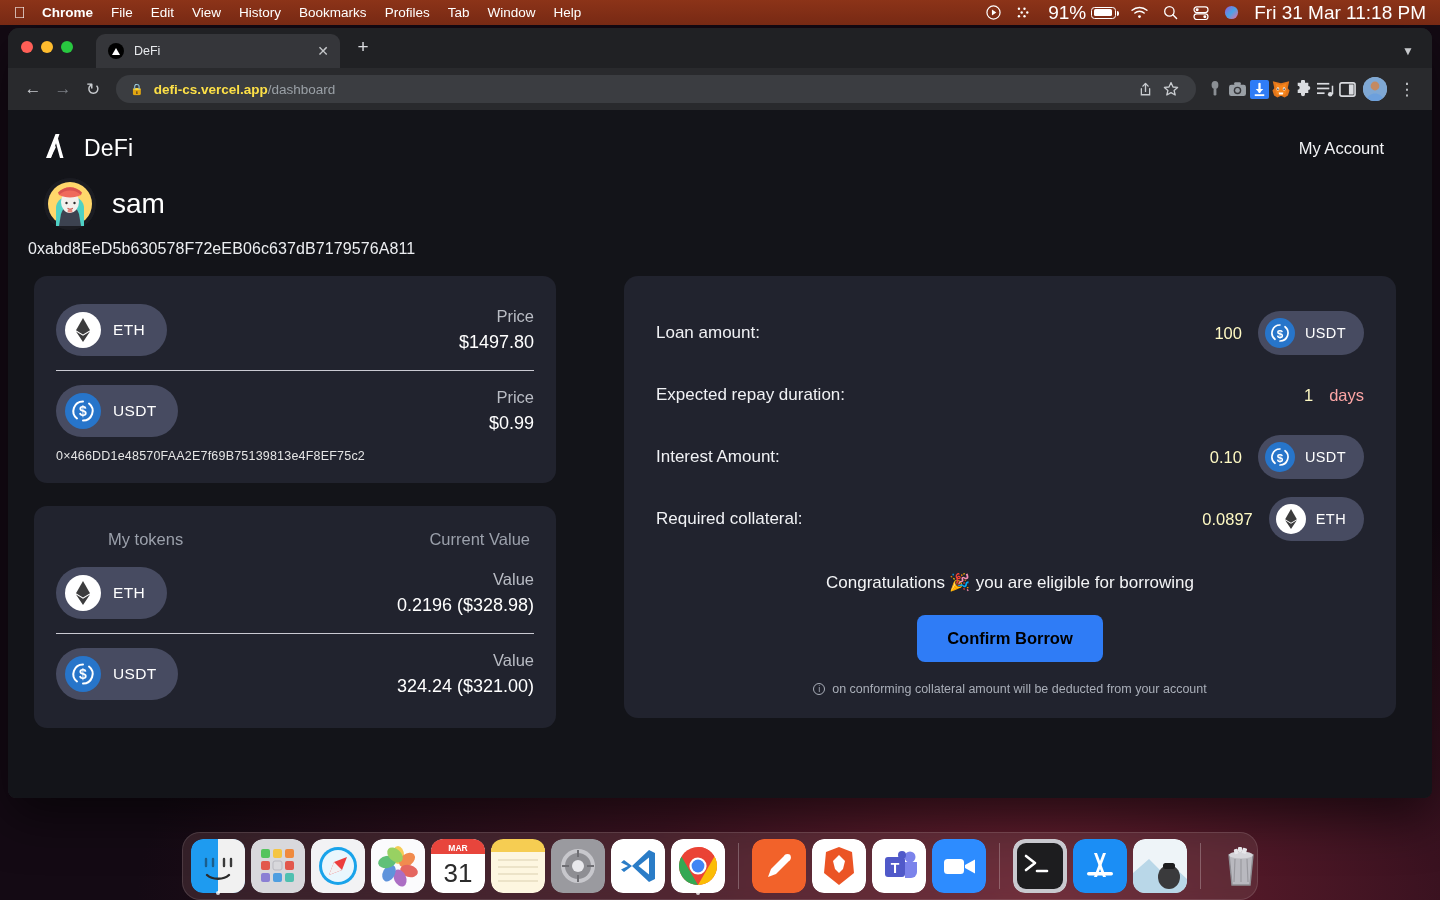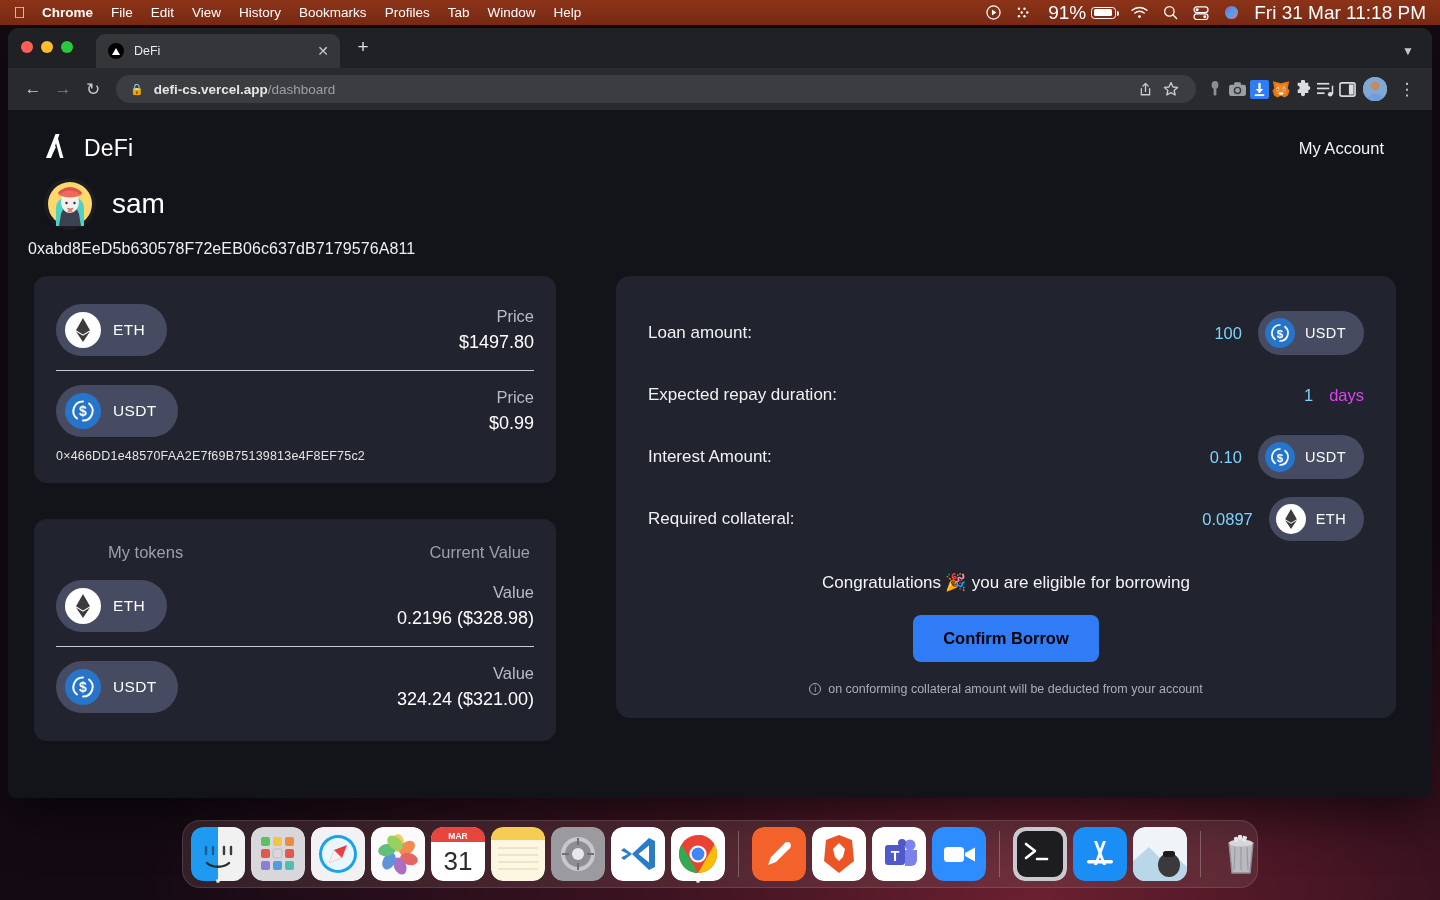--- a/index.html
+++ b/index.html
@@ -72,7 +72,7 @@
     font-size: 13.5px; color: #e8eaed;
   }
   .omnibox .lock { font-size: 11px; margin-right: 10px; color: #c0c3c7; }
-  .omnibox .dom { font-weight: bold; color: #e5e5e5; }
+  .omnibox .dom { font-weight: bold; color: #fde047; }
   .omnibox .path { color: #9aa0a6; }
   .omni-actions { margin-left: auto; display:flex; align-items:center; gap: 4px; }
   .ext { width: 22px; height: 22px; display:flex; align-items:center; justify-content:center; flex:none; }

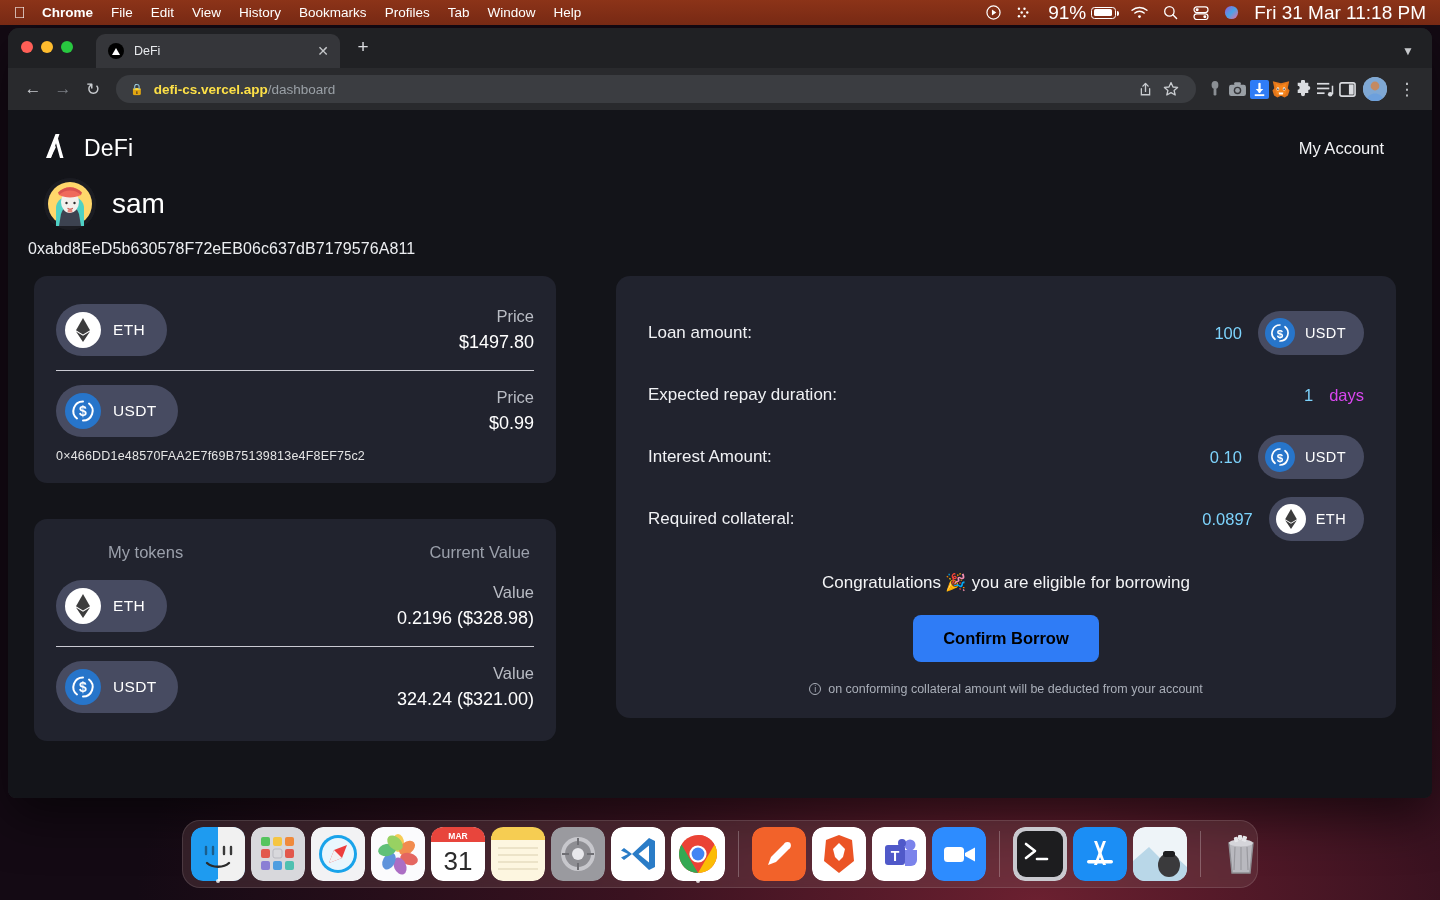--- a/index.html
+++ b/index.html
@@ -98,7 +98,7 @@
   .seg .opt.active { background: #6e7187; }
   .wallet { padding: 10px 36px 0 20px; font-size: 16px; color: #eceef1; letter-spacing: .1px; }
 
-  .body-cols { display: flex; gap: 4px; padding: 18px 36px 0 26px; }
+  .body-cols { display: flex; gap: 12px; padding: 18px 36px 0 26px; }
   .left-col { width: 522px; flex: none; }
   .right-col { flex: 1; padding-left: 56px; }
 

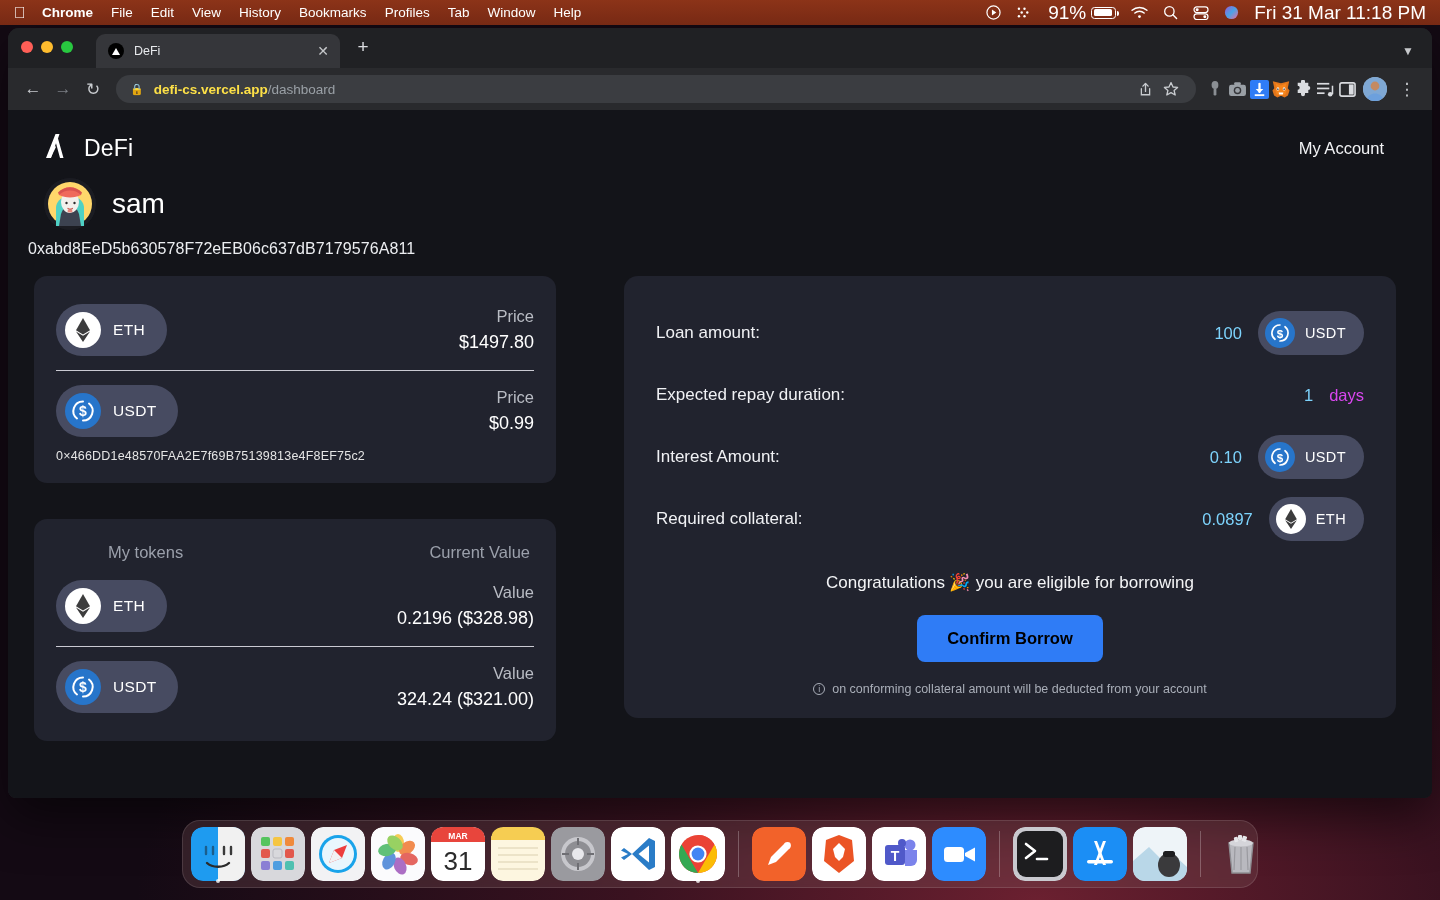--- a/index.html
+++ b/index.html
@@ -123,7 +123,7 @@
   .frow { display: flex; align-items: center; min-height: 62px; text-align: right; }
   .frow .flabel { font-size: 17px; color: #f0f1f4; }
   .frow .fright { margin-left: auto; display: flex; align-items: center; gap: 16px; }
-  .fnum { font-size: 16.5px; color: #7dd3fc; }
+  .fnum { font-size: 16.5px; color: #fef9c3; }
   .funit { font-size: 16.5px; color: #d946ef; }
   .cpill {
     display: inline-flex; align-items: center; gap: 10px;

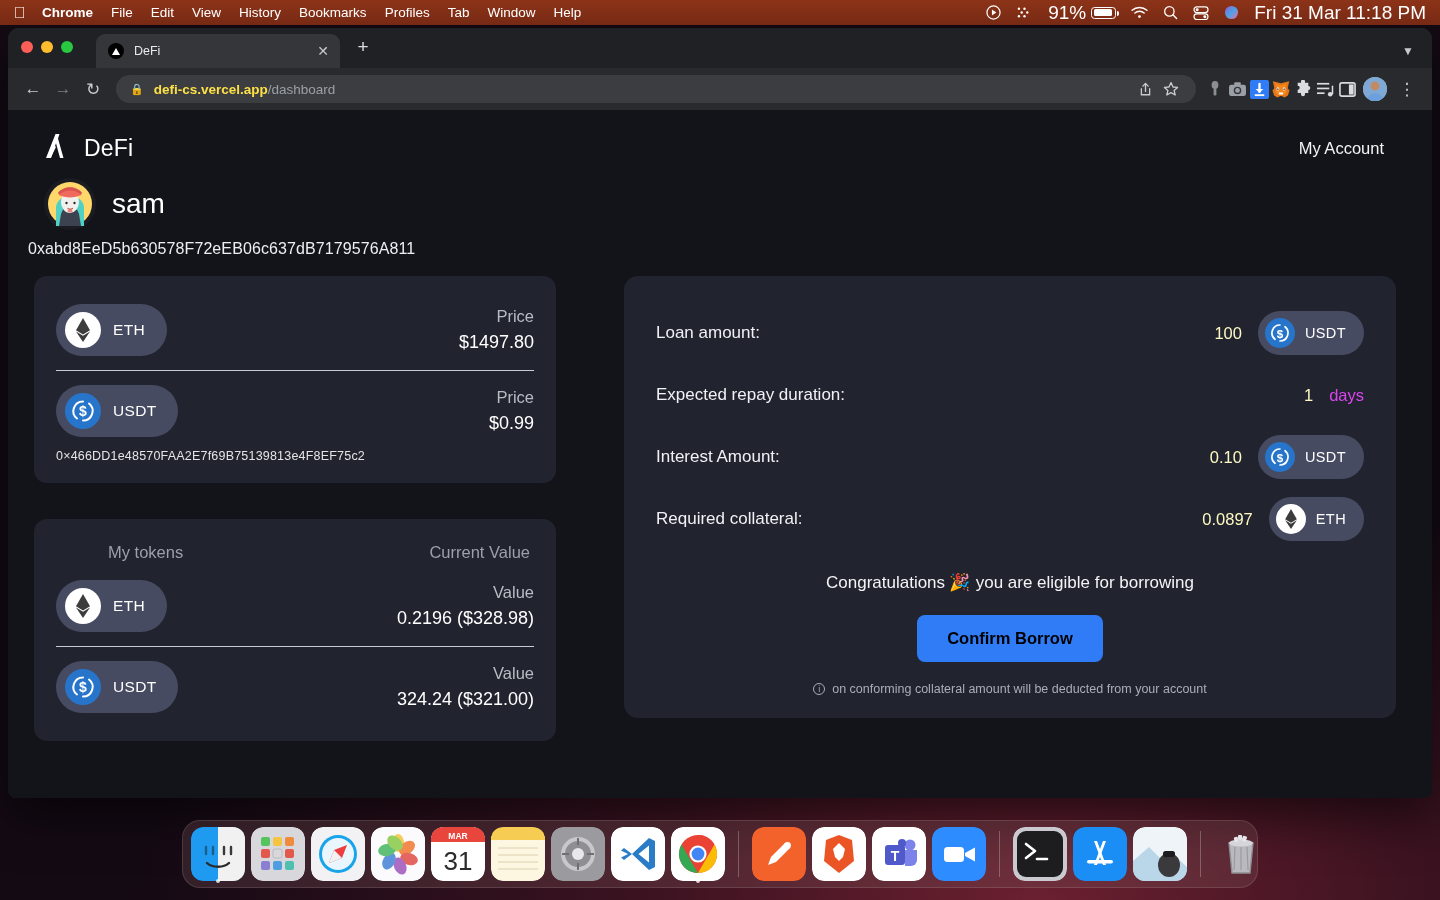--- a/index.html
+++ b/index.html
@@ -124,7 +124,7 @@
   .frow .flabel { font-size: 17px; color: #f0f1f4; }
   .frow .fright { margin-left: auto; display: flex; align-items: center; gap: 16px; }
   .fnum { font-size: 16.5px; color: #fef9c3; }
-  .funit { font-size: 16.5px; color: #d946ef; }
+  .funit { font-size: 16.5px; color: #fca5a5; }
   .cpill {
     display: inline-flex; align-items: center; gap: 10px;
     background: #474b61; border-radius: 24px; padding: 7px 18px 7px 7px;

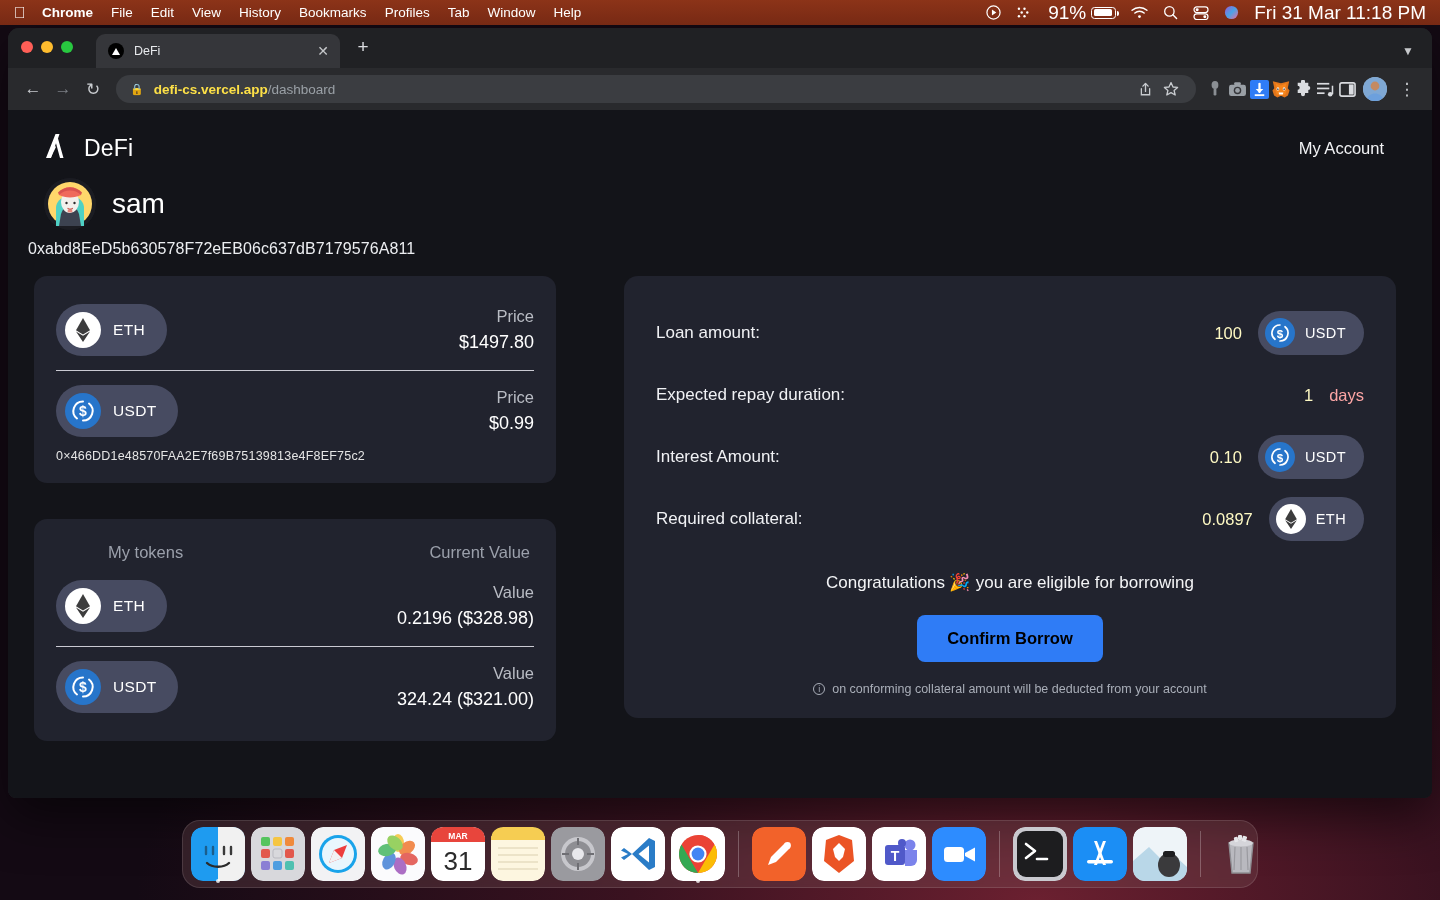--- a/index.html
+++ b/index.html
@@ -103,7 +103,7 @@
   .right-col { flex: 1; padding-left: 56px; }
 
   .card { background: #21232e; border-radius: 13px; padding: 20px 22px; }
-  .card + .card { margin-top: 36px; }
+  .card + .card { margin-top: 23px; }
   .token-row { display: flex; align-items: center; justify-content: space-between; padding: 8px 0; }
   .token-row + .divider { height: 1px; background: #e8e8ee; opacity: .85; margin: 6px 0; }
   .pill {

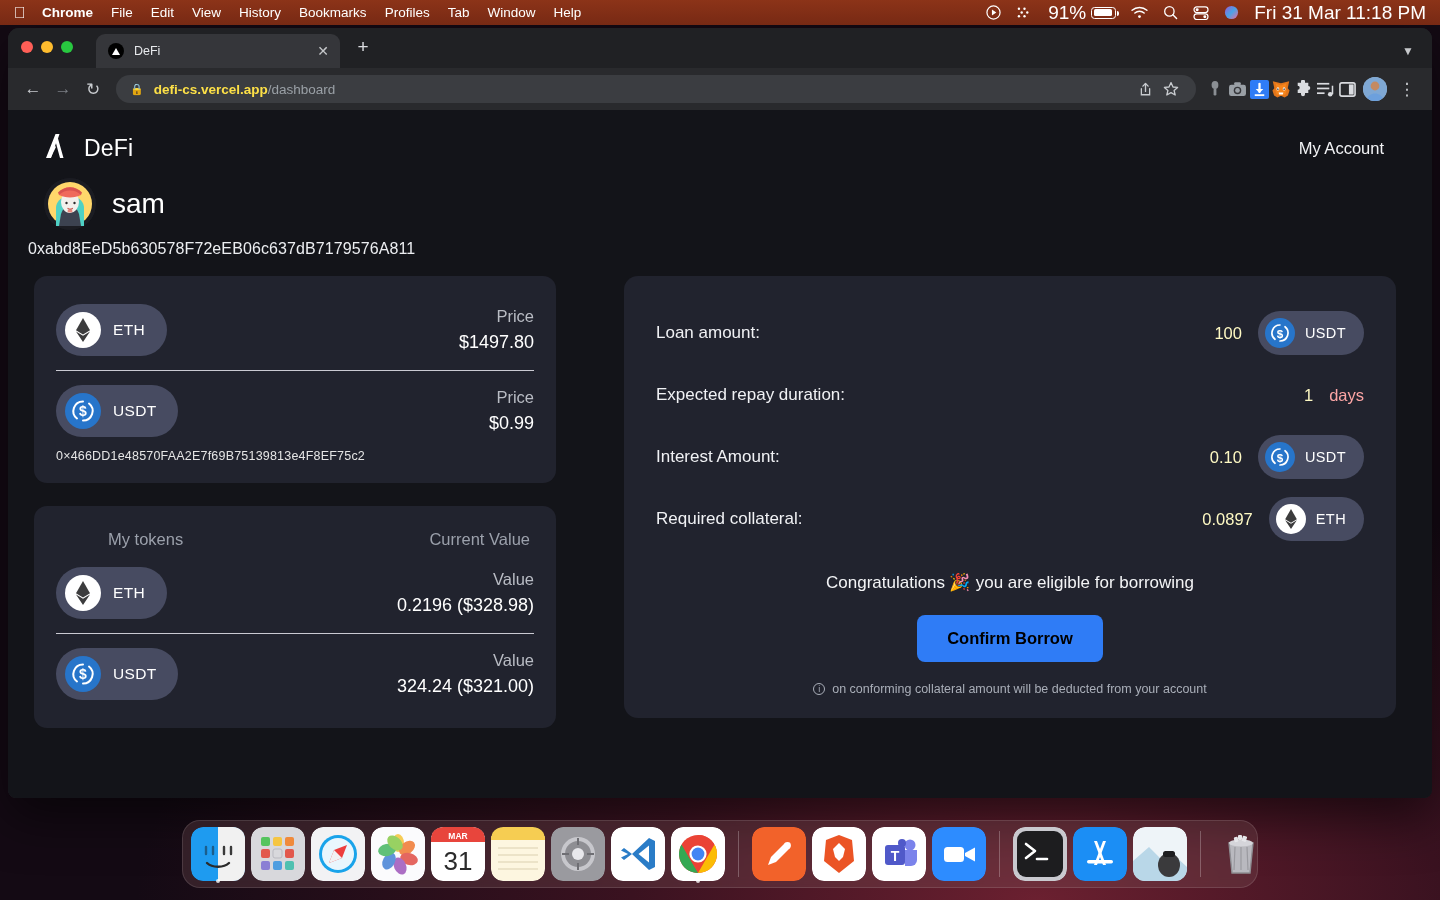--- a/index.html
+++ b/index.html
@@ -145,7 +145,7 @@
 
   
   .dock {
-    position: absolute; left: 182px; bottom: 12px; width: 1076px; height: 68px;
+    position: absolute; left: 182px; bottom: 0; width: 1076px; height: 68px;
     background: rgba(130,90,95,.28); border: 1px solid rgba(255,255,255,.12);
     border-radius: 18px; display: flex; align-items: center; padding: 0 8px; gap: 6px;
     z-index: 30; backdrop-filter: blur(6px);

